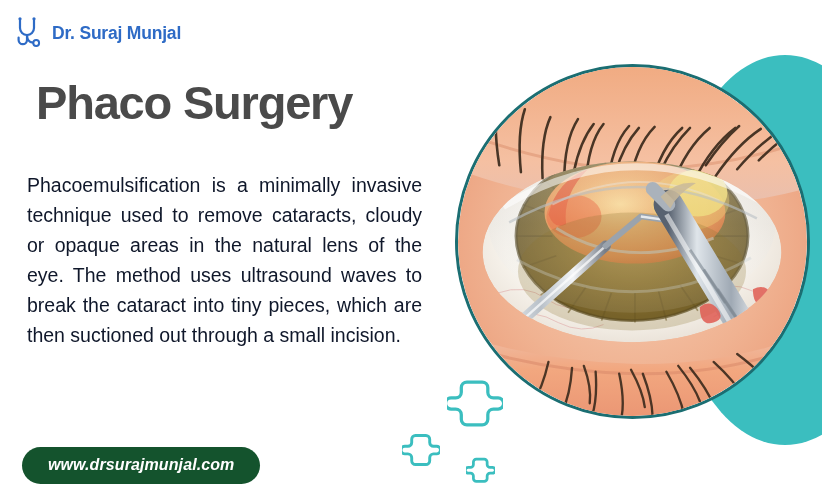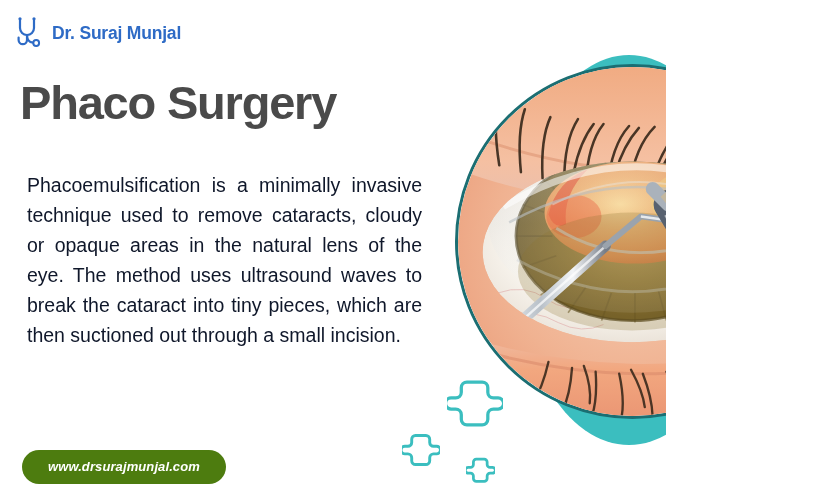--- a/index.html
+++ b/index.html
@@ -14,7 +14,7 @@
   
   .poster {
     position:relative;
-    width:666px;
+    width:822px;
     height:500px;
     background:#ffffff;
     overflow:hidden;

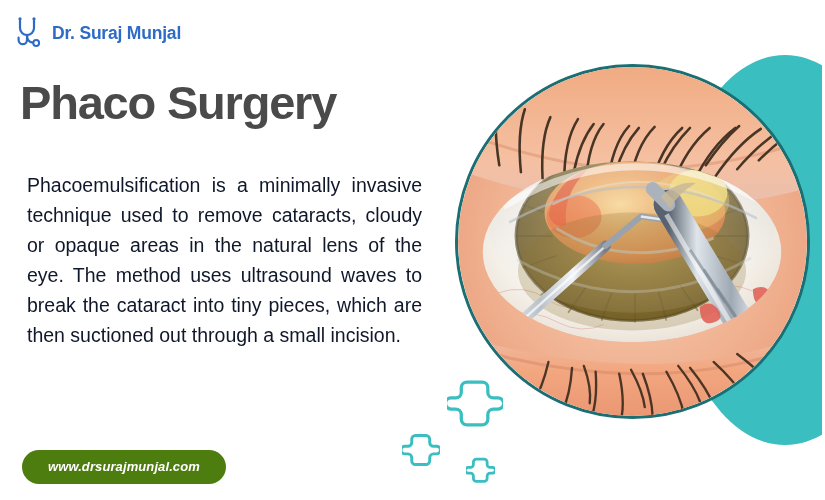--- a/index.html
+++ b/index.html
@@ -54,7 +54,7 @@
   
   .headline {
     position:absolute;
-    left:20px;
+    left:36px;
     top:78px;
     font-size:47px;
     line-height:1.05;

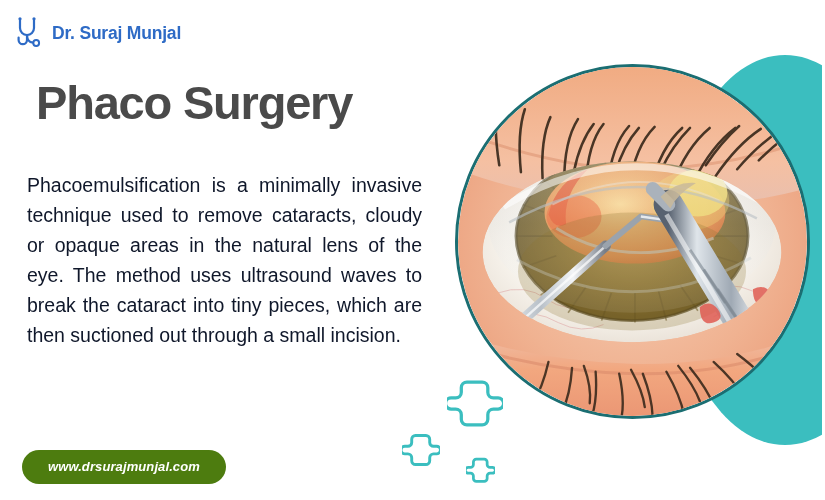--- a/index.html
+++ b/index.html
@@ -83,9 +83,9 @@
     position:absolute;
     left:22px;
     bottom:16px;
-    background:#4d7c0f;
+    background:#14532d;
     color:#ffffff;
-    font-size:13px;
+    font-size:16px;
     font-style:italic;
     font-weight:bold;
     padding:9px 26px 10px 26px;

